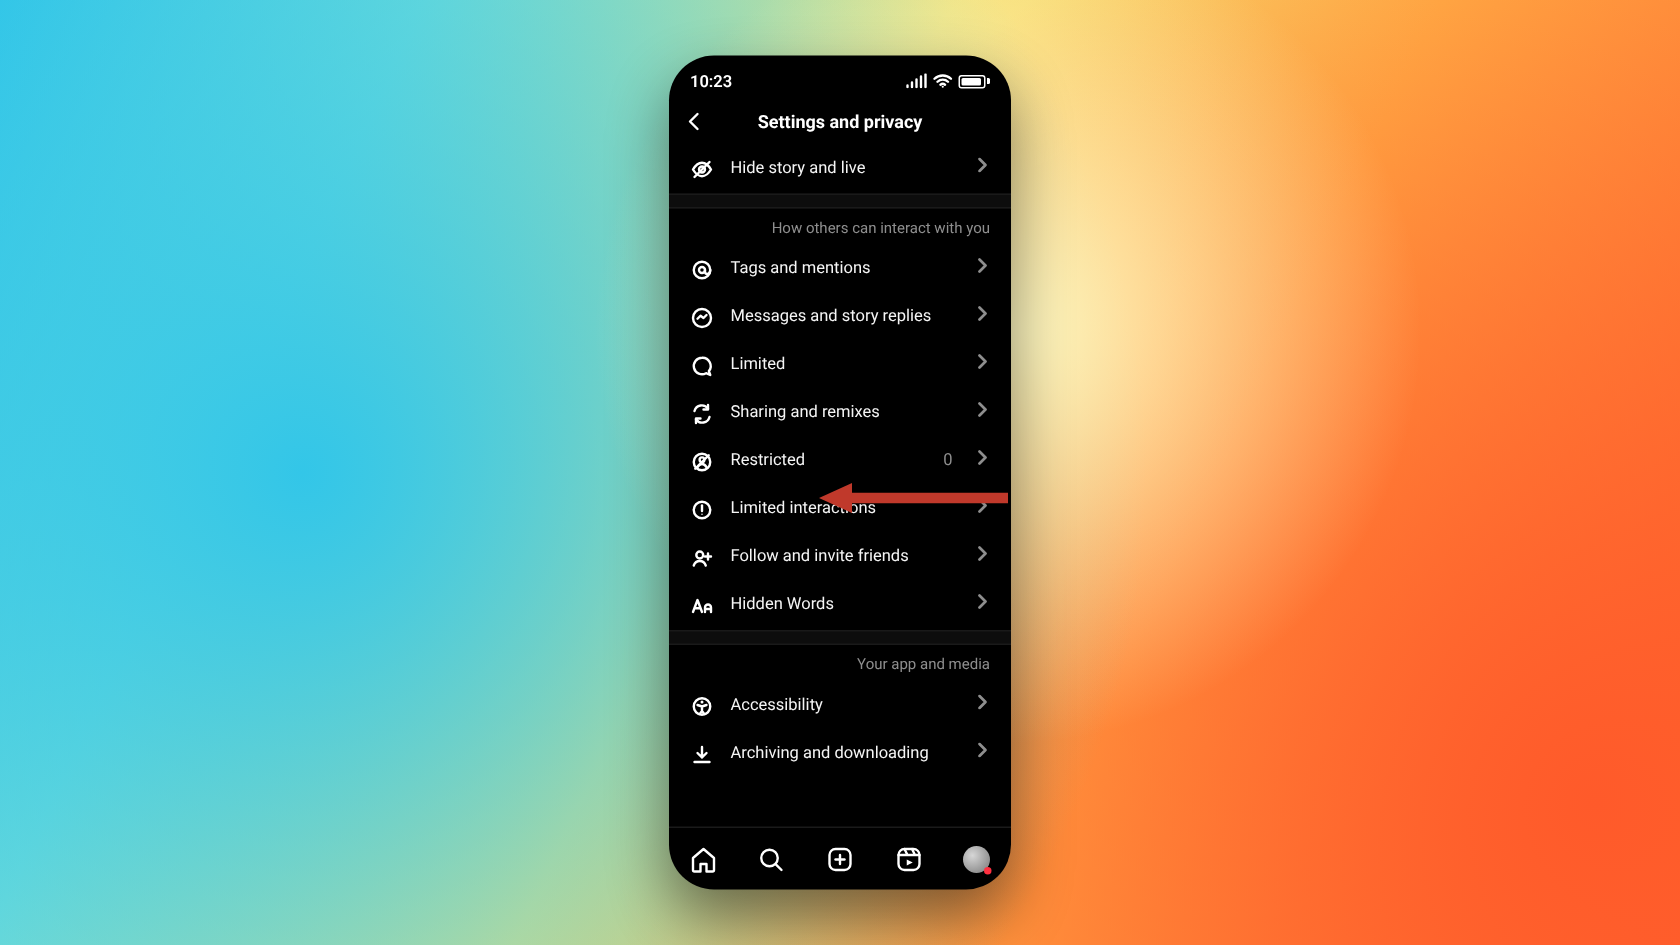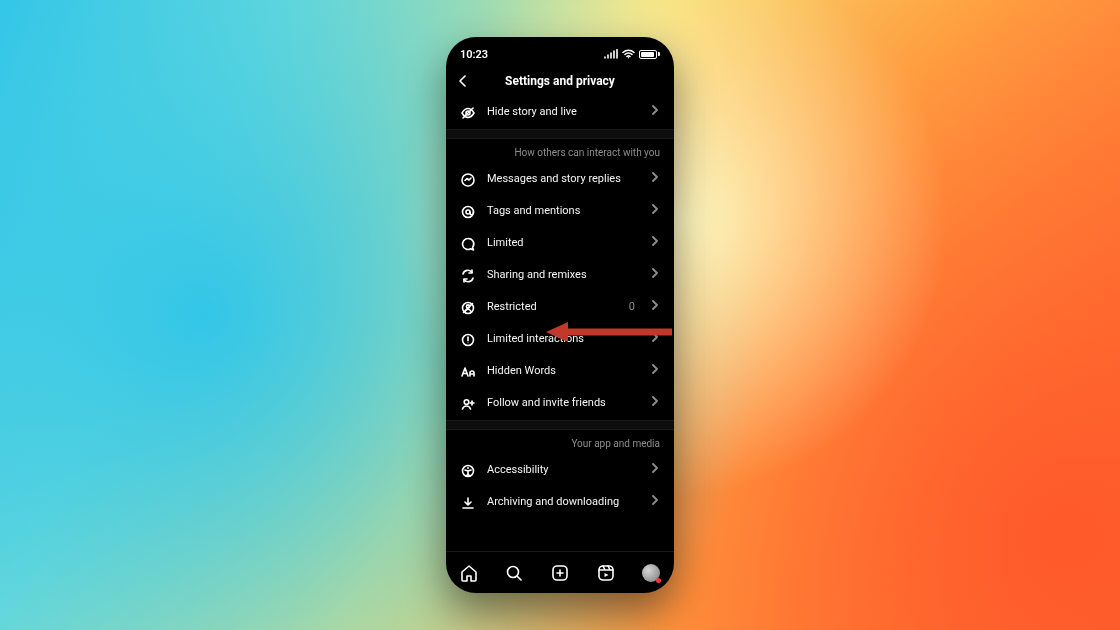--- a/index.html
+++ b/index.html
@@ -111,27 +111,27 @@
     <div class="row">
       <span class="icon">
           <svg width="16" height="16" viewBox="0 0 16 16">
-            <circle cx="8" cy="8" r="6"></circle>
-            <path d="M5 8.5 L7 6.5 L9 8 L11 6"></path>
-          </svg>
-        </span>
-      <span class="label">Messages and story replies</span>
-      <span class="chev">
-          <svg width="10" height="10" viewBox="0 0 10 10">
-            <path d="M3 1 L7 5 L3 9"></path>
-          </svg>
-        </span>
-    </div>
-
-    <div class="row">
-      <span class="icon">
-          <svg width="16" height="16" viewBox="0 0 16 16">
             <circle cx="8" cy="8" r="5.5"></circle>
             <circle cx="8" cy="8" r="2"></circle>
             <path d="M10 8v1.2c0 1 .7 1.5 1.5 1.5s2-0.5 2-2.7"></path>
           </svg>
         </span>
       <span class="label">Tags and mentions</span>
+      <span class="chev">
+          <svg width="10" height="10" viewBox="0 0 10 10">
+            <path d="M3 1 L7 5 L3 9"></path>
+          </svg>
+        </span>
+    </div>
+
+    <div class="row">
+      <span class="icon">
+          <svg width="16" height="16" viewBox="0 0 16 16">
+            <circle cx="8" cy="8" r="6"></circle>
+            <path d="M5 8.5 L7 6.5 L9 8 L11 6"></path>
+          </svg>
+        </span>
+      <span class="label">Messages and story replies</span>
       <span class="chev">
           <svg width="10" height="10" viewBox="0 0 10 10">
             <path d="M3 1 L7 5 L3 9"></path>

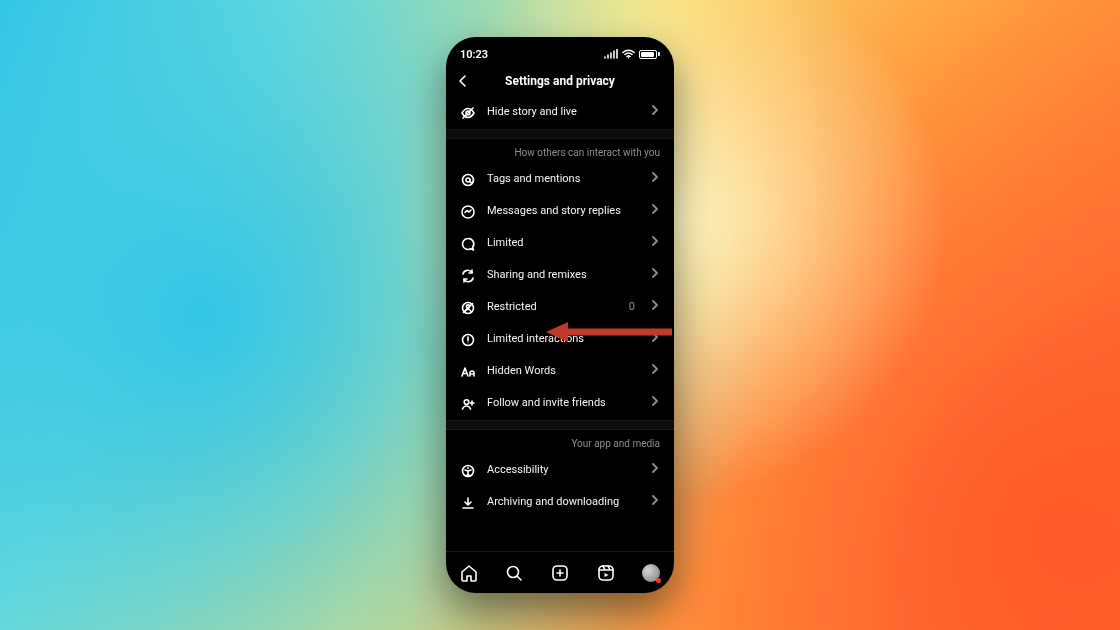--- a/index.html
+++ b/index.html
@@ -205,27 +205,27 @@
     <div class="row">
       <span class="icon">
           <svg width="16" height="16" viewBox="0 0 16 16">
-            <path d="M2 12 L5 4 L8 12 M3 9.5h4"></path>
-            <path d="M10 12v-3a2 2 0 1 1 4 0v3 M10 10h4"></path>
-          </svg>
-        </span>
-      <span class="label">Hidden Words</span>
-      <span class="chev">
-          <svg width="10" height="10" viewBox="0 0 10 10">
-            <path d="M3 1 L7 5 L3 9"></path>
-          </svg>
-        </span>
-    </div>
-
-    <div class="row">
-      <span class="icon">
-          <svg width="16" height="16" viewBox="0 0 16 16">
             <circle cx="6.5" cy="6" r="2.3"></circle>
             <path d="M2.5 13c.7-2 2.3-3 4-3s3.3 1 4 3"></path>
             <path d="M12 5v4M10 7h4"></path>
           </svg>
         </span>
       <span class="label">Follow and invite friends</span>
+      <span class="chev">
+          <svg width="10" height="10" viewBox="0 0 10 10">
+            <path d="M3 1 L7 5 L3 9"></path>
+          </svg>
+        </span>
+    </div>
+
+    <div class="row">
+      <span class="icon">
+          <svg width="16" height="16" viewBox="0 0 16 16">
+            <path d="M2 12 L5 4 L8 12 M3 9.5h4"></path>
+            <path d="M10 12v-3a2 2 0 1 1 4 0v3 M10 10h4"></path>
+          </svg>
+        </span>
+      <span class="label">Hidden Words</span>
       <span class="chev">
           <svg width="10" height="10" viewBox="0 0 10 10">
             <path d="M3 1 L7 5 L3 9"></path>

